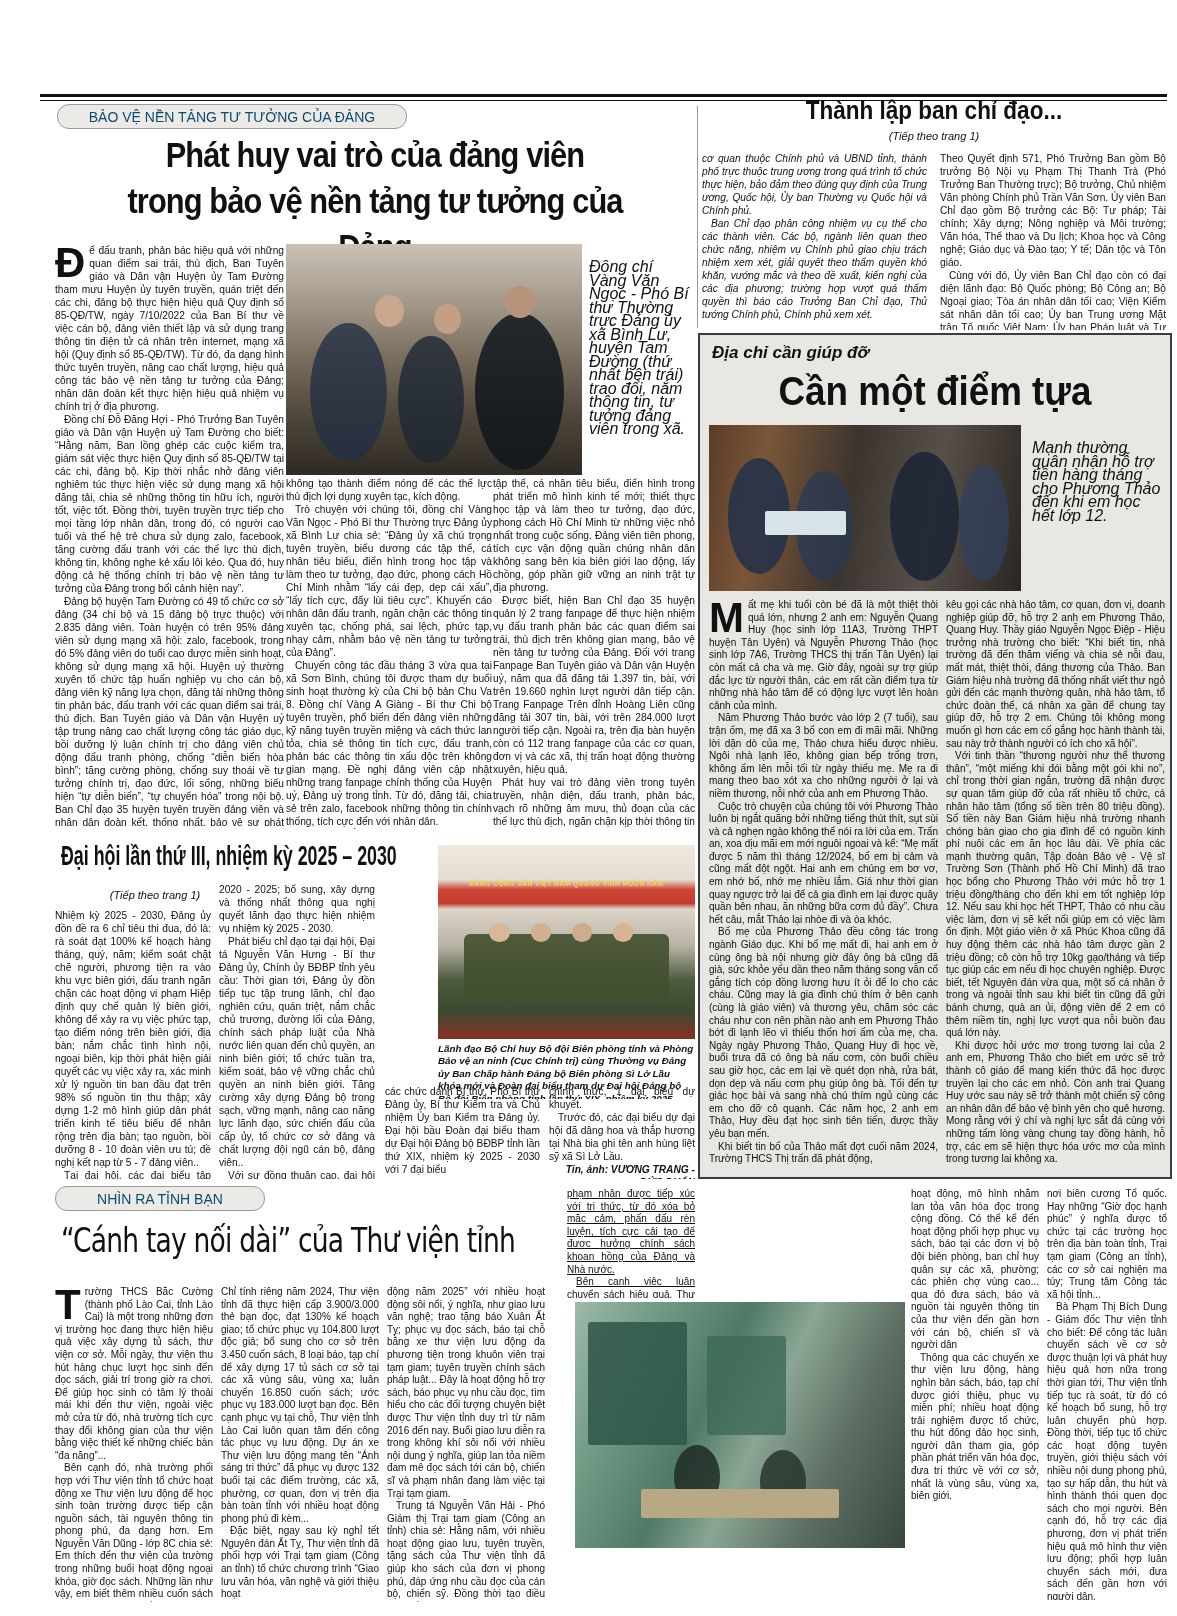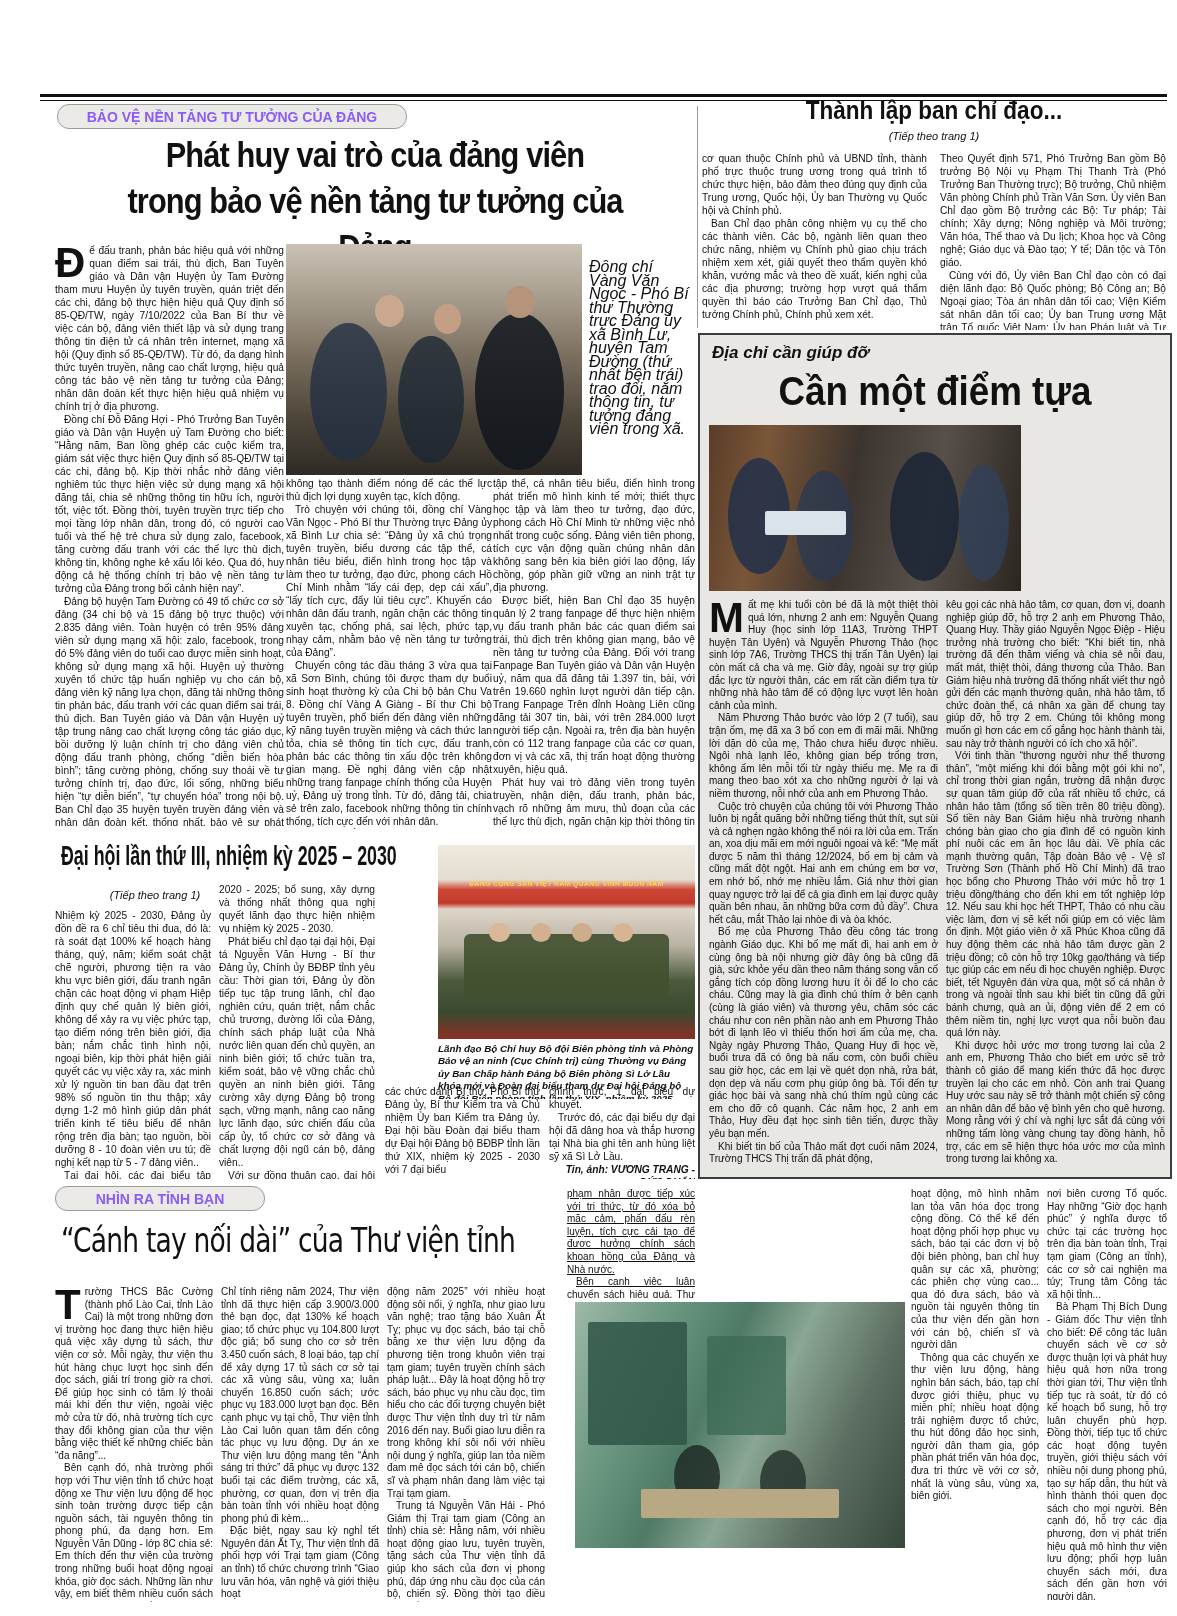--- a/index.html
+++ b/index.html
@@ -18,8 +18,8 @@
   .vrule{position:absolute;left:697px;top:106px;width:1px;height:222px;background:#999;}
   
   .abs{position:absolute;}
-  .label-pill{background:#eceae6;border:1px solid #9a9a9a;border-radius:12px;color:#8b5cf6;
-              font-weight:bold;font-size:14px;display:flex;align-items:center;justify-content:center;white-space:nowrap;}
+  .label-pill{background:#eceae6;border:1px solid #9a9a9a;border-radius:12px;color:#0c4a6e;
+              font-weight:normal;font-size:14px;display:flex;align-items:center;justify-content:center;white-space:nowrap;}
   .col{position:absolute;font-size:10.2px;line-height:13px;text-align:justify;overflow:hidden;}
   .col p{margin:0;text-indent:9px;}
   .col p.first{text-indent:0;}

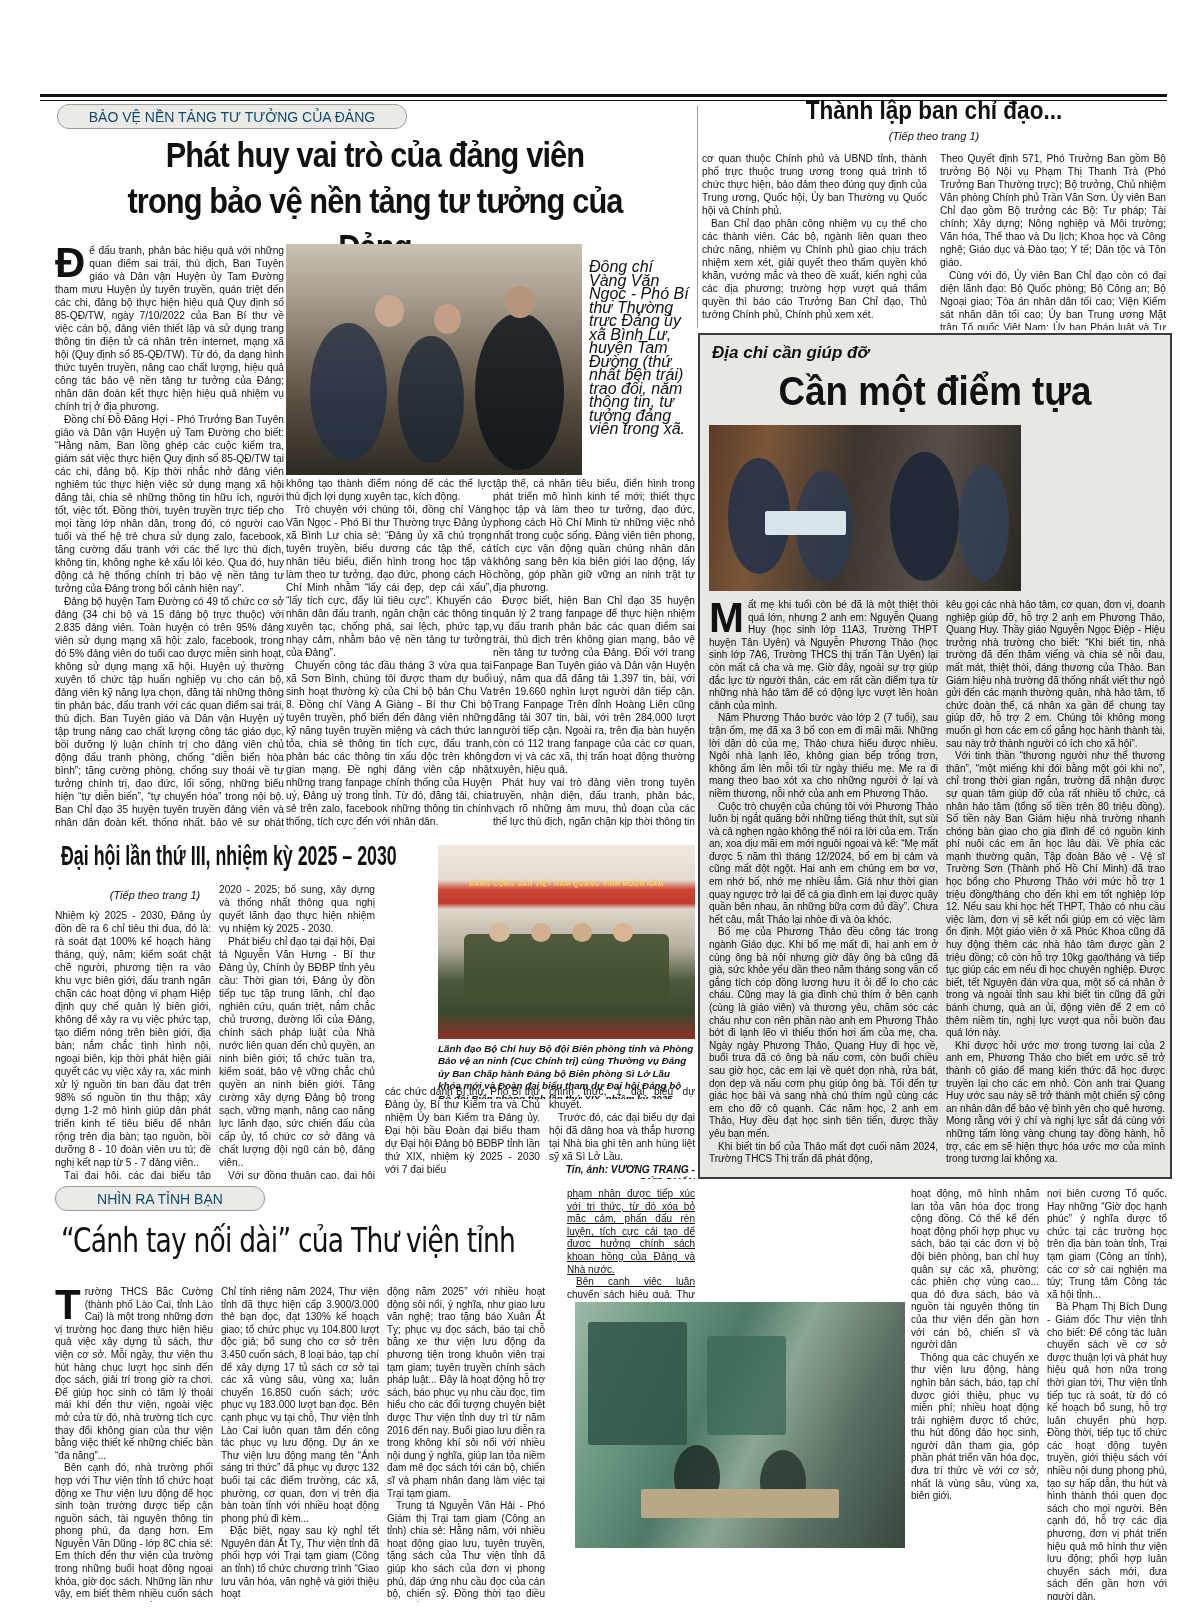--- a/index.html
+++ b/index.html
@@ -107,7 +107,7 @@
   <div id="a3">
     <div class="a3-h">Thành lập ban chỉ đạo...</div>
     <div class="cont-line abs" style="top:34px;width:100%;">(Tiếp theo trang 1)</div>
-    <div class="col" style="left:2px;top:56px;width:225px;height:178px;">
+    <div class="col" style="left:2px;top:56px;width:225px;height:178px;font-style:italic;">
       <p class="first">cơ quan thuộc Chính phủ và UBND tỉnh, thành phố trực thuộc trung ương trong quá trình tổ chức thực hiện, bảo đảm theo đúng quy định của Trung ương, Quốc hội, Ủy ban Thường vụ Quốc hội và Chính phủ.</p>
       <p>Ban Chỉ đạo phân công nhiệm vụ cụ thể cho các thành viên. Các bộ, ngành liên quan theo chức năng, nhiệm vụ Chính phủ giao chịu trách nhiệm xem xét, giải quyết theo thẩm quyền khó khăn, vướng mắc và theo đề xuất, kiến nghị của các địa phương; trường hợp vượt quá thẩm quyền thì báo cáo Trưởng Ban Chỉ đạo, Thủ tướng Chính phủ, Chính phủ xem xét.</p>
     </div>

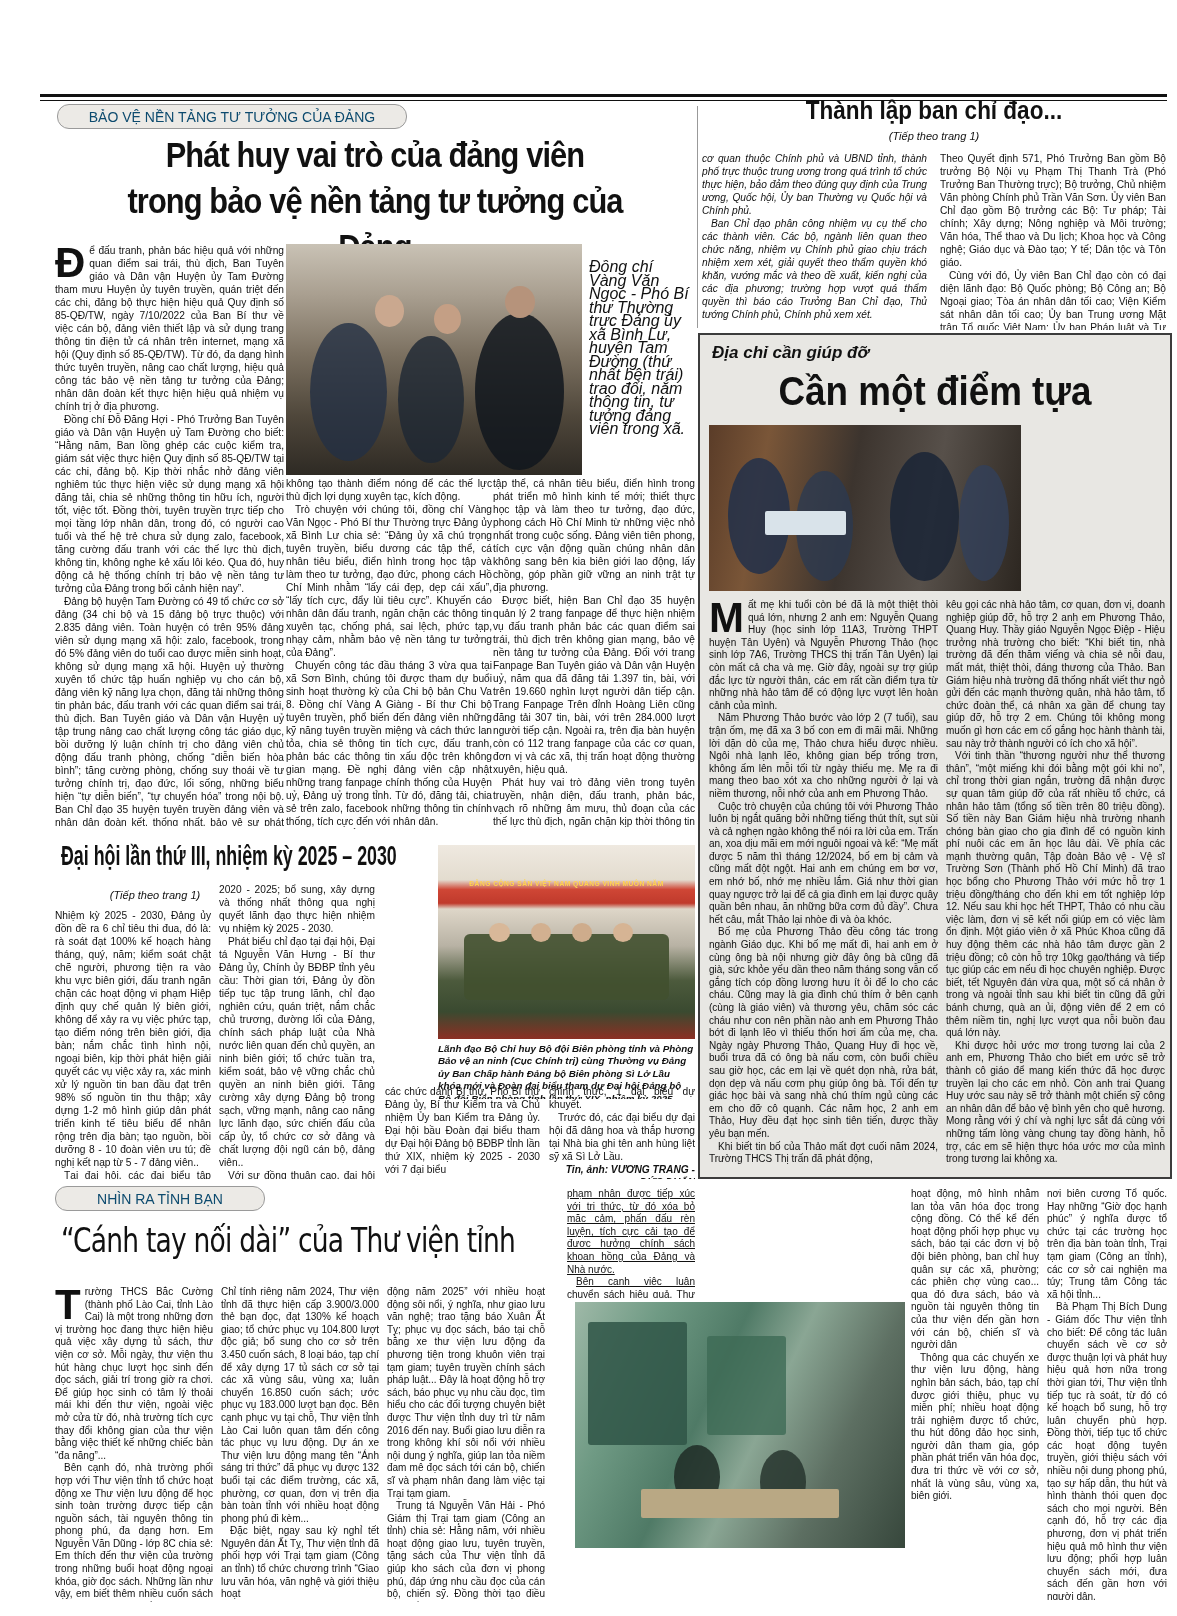--- a/index.html
+++ b/index.html
@@ -128,6 +128,7 @@
       <div class="ph-blob" style="left:80%;top:24%;width:16%;height:70%;background:#32405a;opacity:.8;"></div>
       <div style="position:absolute;left:18%;top:52%;width:26%;height:14%;background:#d9e3ea;border-radius:2px;"></div>
     </div>
+    <div class="caption" style="left:332px;top:106px;width:134px;height:150px;">Mạnh thường quân nhận hỗ trợ tiền hàng tháng cho Phương Thảo đến khi em học hết lớp 12.</div>
     <div class="col small-col" style="left:9px;top:264px;width:229px;height:566px;">
       <p class="first"><span class="dropcap">M</span><span>ất mẹ khi tuổi còn bé đã là một thiệt thòi quá lớn, nhưng 2 anh em: Nguyễn Quang Huy (học sinh lớp 11A3, Trường THPT huyện Tân Uyên) và Nguyễn Phương Thảo (học sinh lớp 7A6, Trường THCS thị trấn Tân Uyên) lại còn mất cả cha và mẹ. Giờ đây, ngoài sự trợ giúp đắc lực từ người thân, các em rất cần điểm tựa từ những nhà hảo tâm để có động lực vượt lên hoàn cảnh của mình.</span></p>
       <p>Năm Phương Thảo bước vào lớp 2 (7 tuổi), sau trận ốm, mẹ đã xa 3 bố con em đi mãi mãi. Những lời dặn dò của mẹ, Thảo chưa hiểu được nhiều. Ngôi nhà lạnh lẽo, không gian bếp trống trơn, không ấm lên mỗi tối từ ngày thiếu mẹ. Mẹ ra đi mang theo bao xót xa cho những người ở lại và niềm thương, nỗi nhớ của anh em Phương Thảo.</p>

